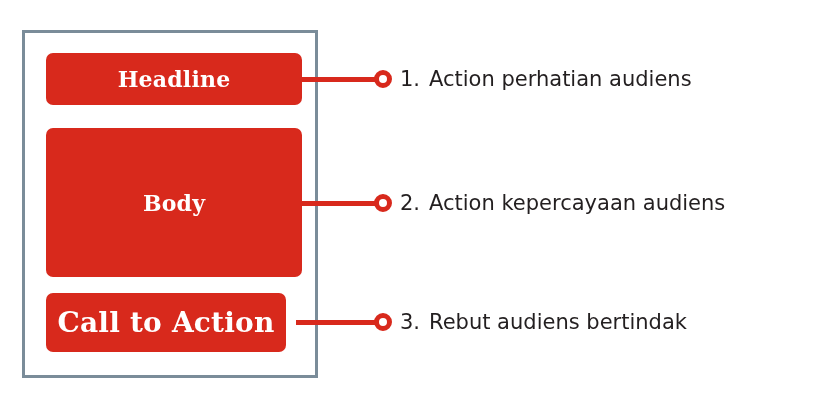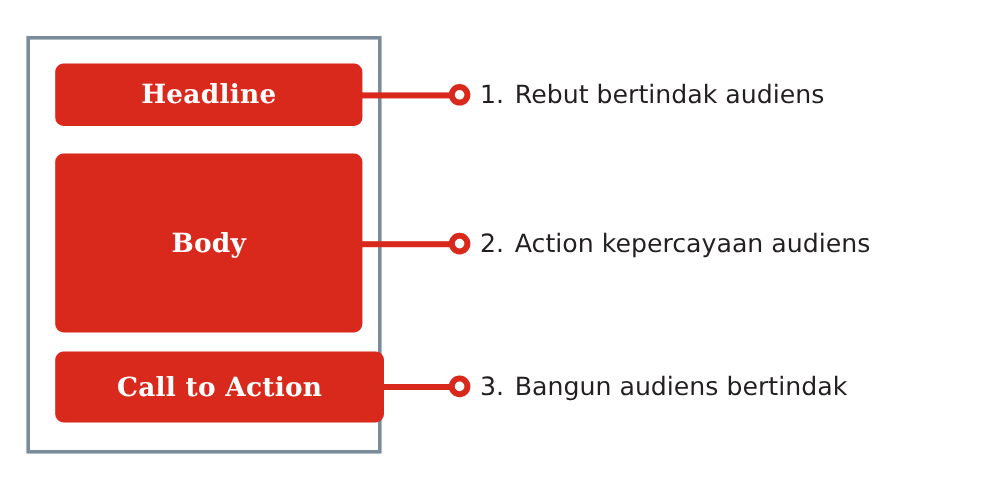--- a/index.html
+++ b/index.html
@@ -146,7 +146,7 @@
 
   <div class="list-item" id="item-1">
     <span class="item-num">1.</span>
-    <span class="item-text">Rebut bertindak audiens</span>
+    <span class="item-text">Action perhatian audiens</span>
   </div>
 
   <div class="list-item" id="item-2">

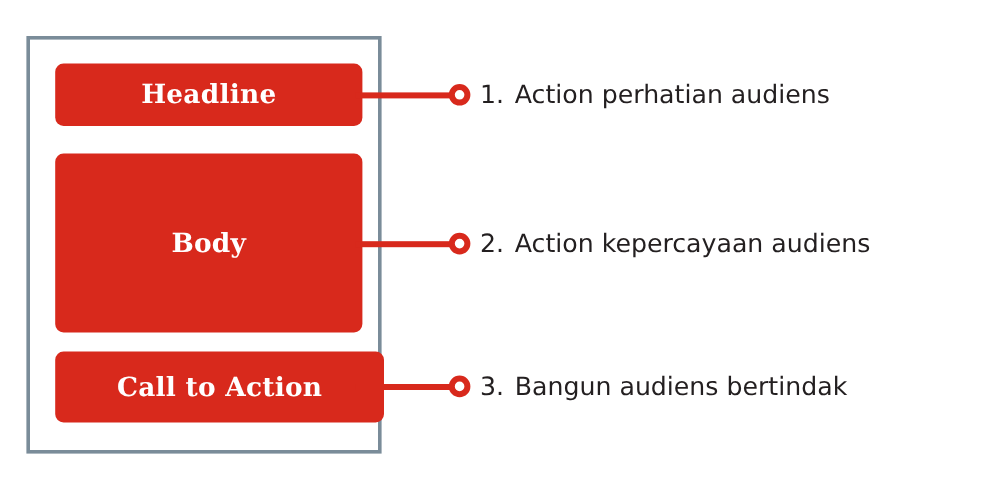--- a/index.html
+++ b/index.html
@@ -65,9 +65,9 @@
   #block-cta {
     left: 46px;
     top: 293px;
-    width: 274px;
+    width: 240px;
     height: 59px;
-    font-size: 22px;
+    font-size: 28px;
   }
 
   

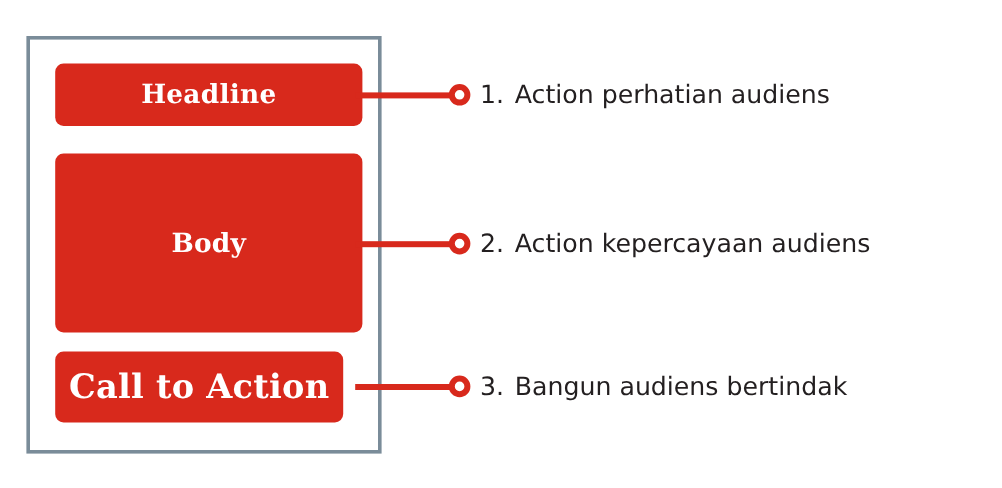--- a/index.html
+++ b/index.html
@@ -156,7 +156,7 @@
 
   <div class="list-item" id="item-3">
     <span class="item-num">3.</span>
-    <span class="item-text">Bangun audiens bertindak</span>
+    <span class="item-text">Rebut audiens bertindak</span>
   </div>
 
 </div>

